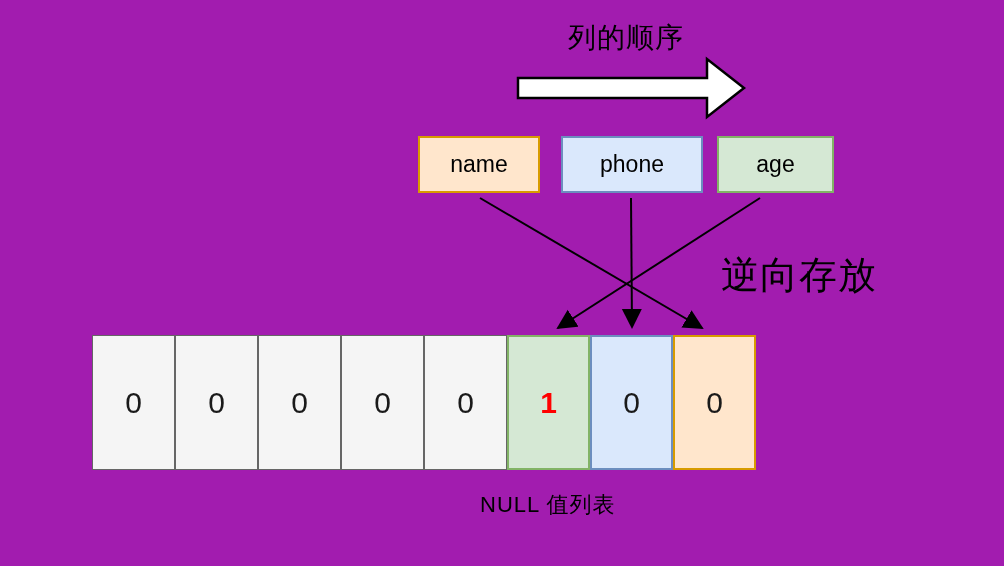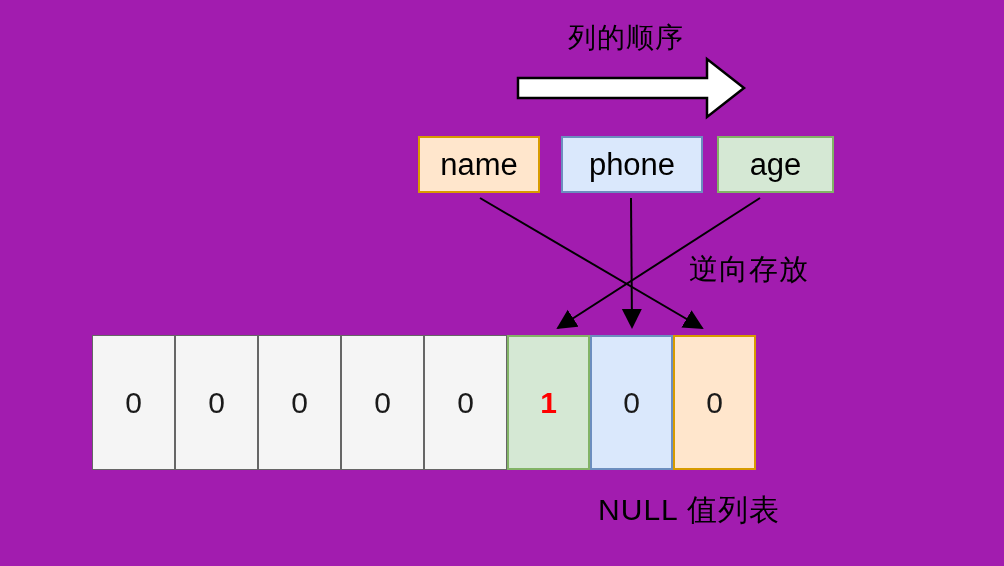--- a/index.html
+++ b/index.html
@@ -51,7 +51,7 @@
     display: flex;
     align-items: center;
     justify-content: center;
-    font-size: 31px;
+    font-size: 23px;
     color: #000000;
   }
   .col-box-0 { left: 418px; width: 122px; }

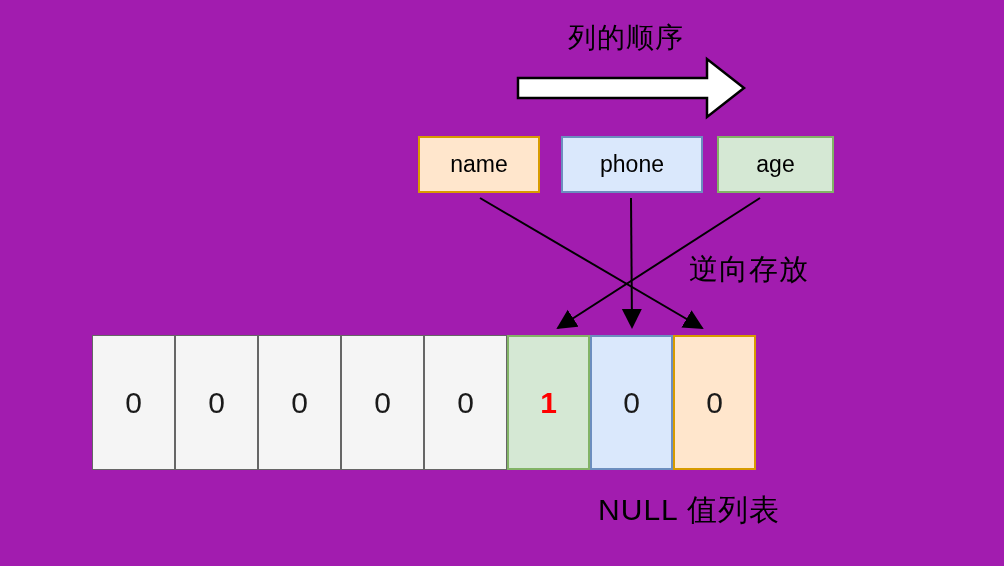--- a/index.html
+++ b/index.html
@@ -66,9 +66,9 @@
     pointer-events: none;
   }
   .reverse-label {
-    left: 689px;
+    left: 721px;
     top: 250px;
-    font-size: 29px;
+    font-size: 38px;
     letter-spacing: 1px;
   }
   .null-list {

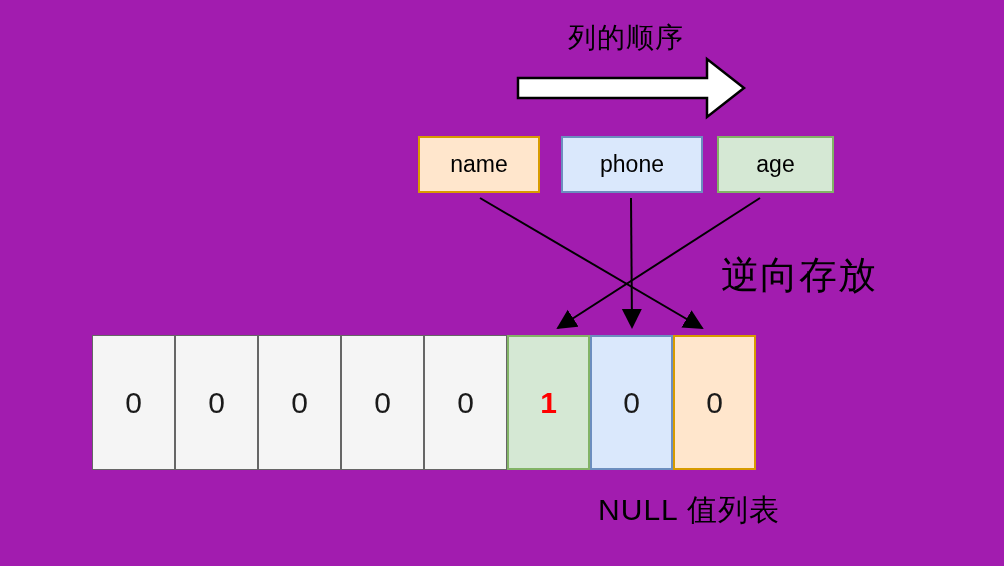--- a/index.html
+++ b/index.html
@@ -93,8 +93,8 @@
     left: 480px;
     top: 490px;
     width: 300px;
-    text-align: right;
-    font-size: 30px;
+    text-align: left;
+    font-size: 22px;
     letter-spacing: 1px;
   }
 </style>

